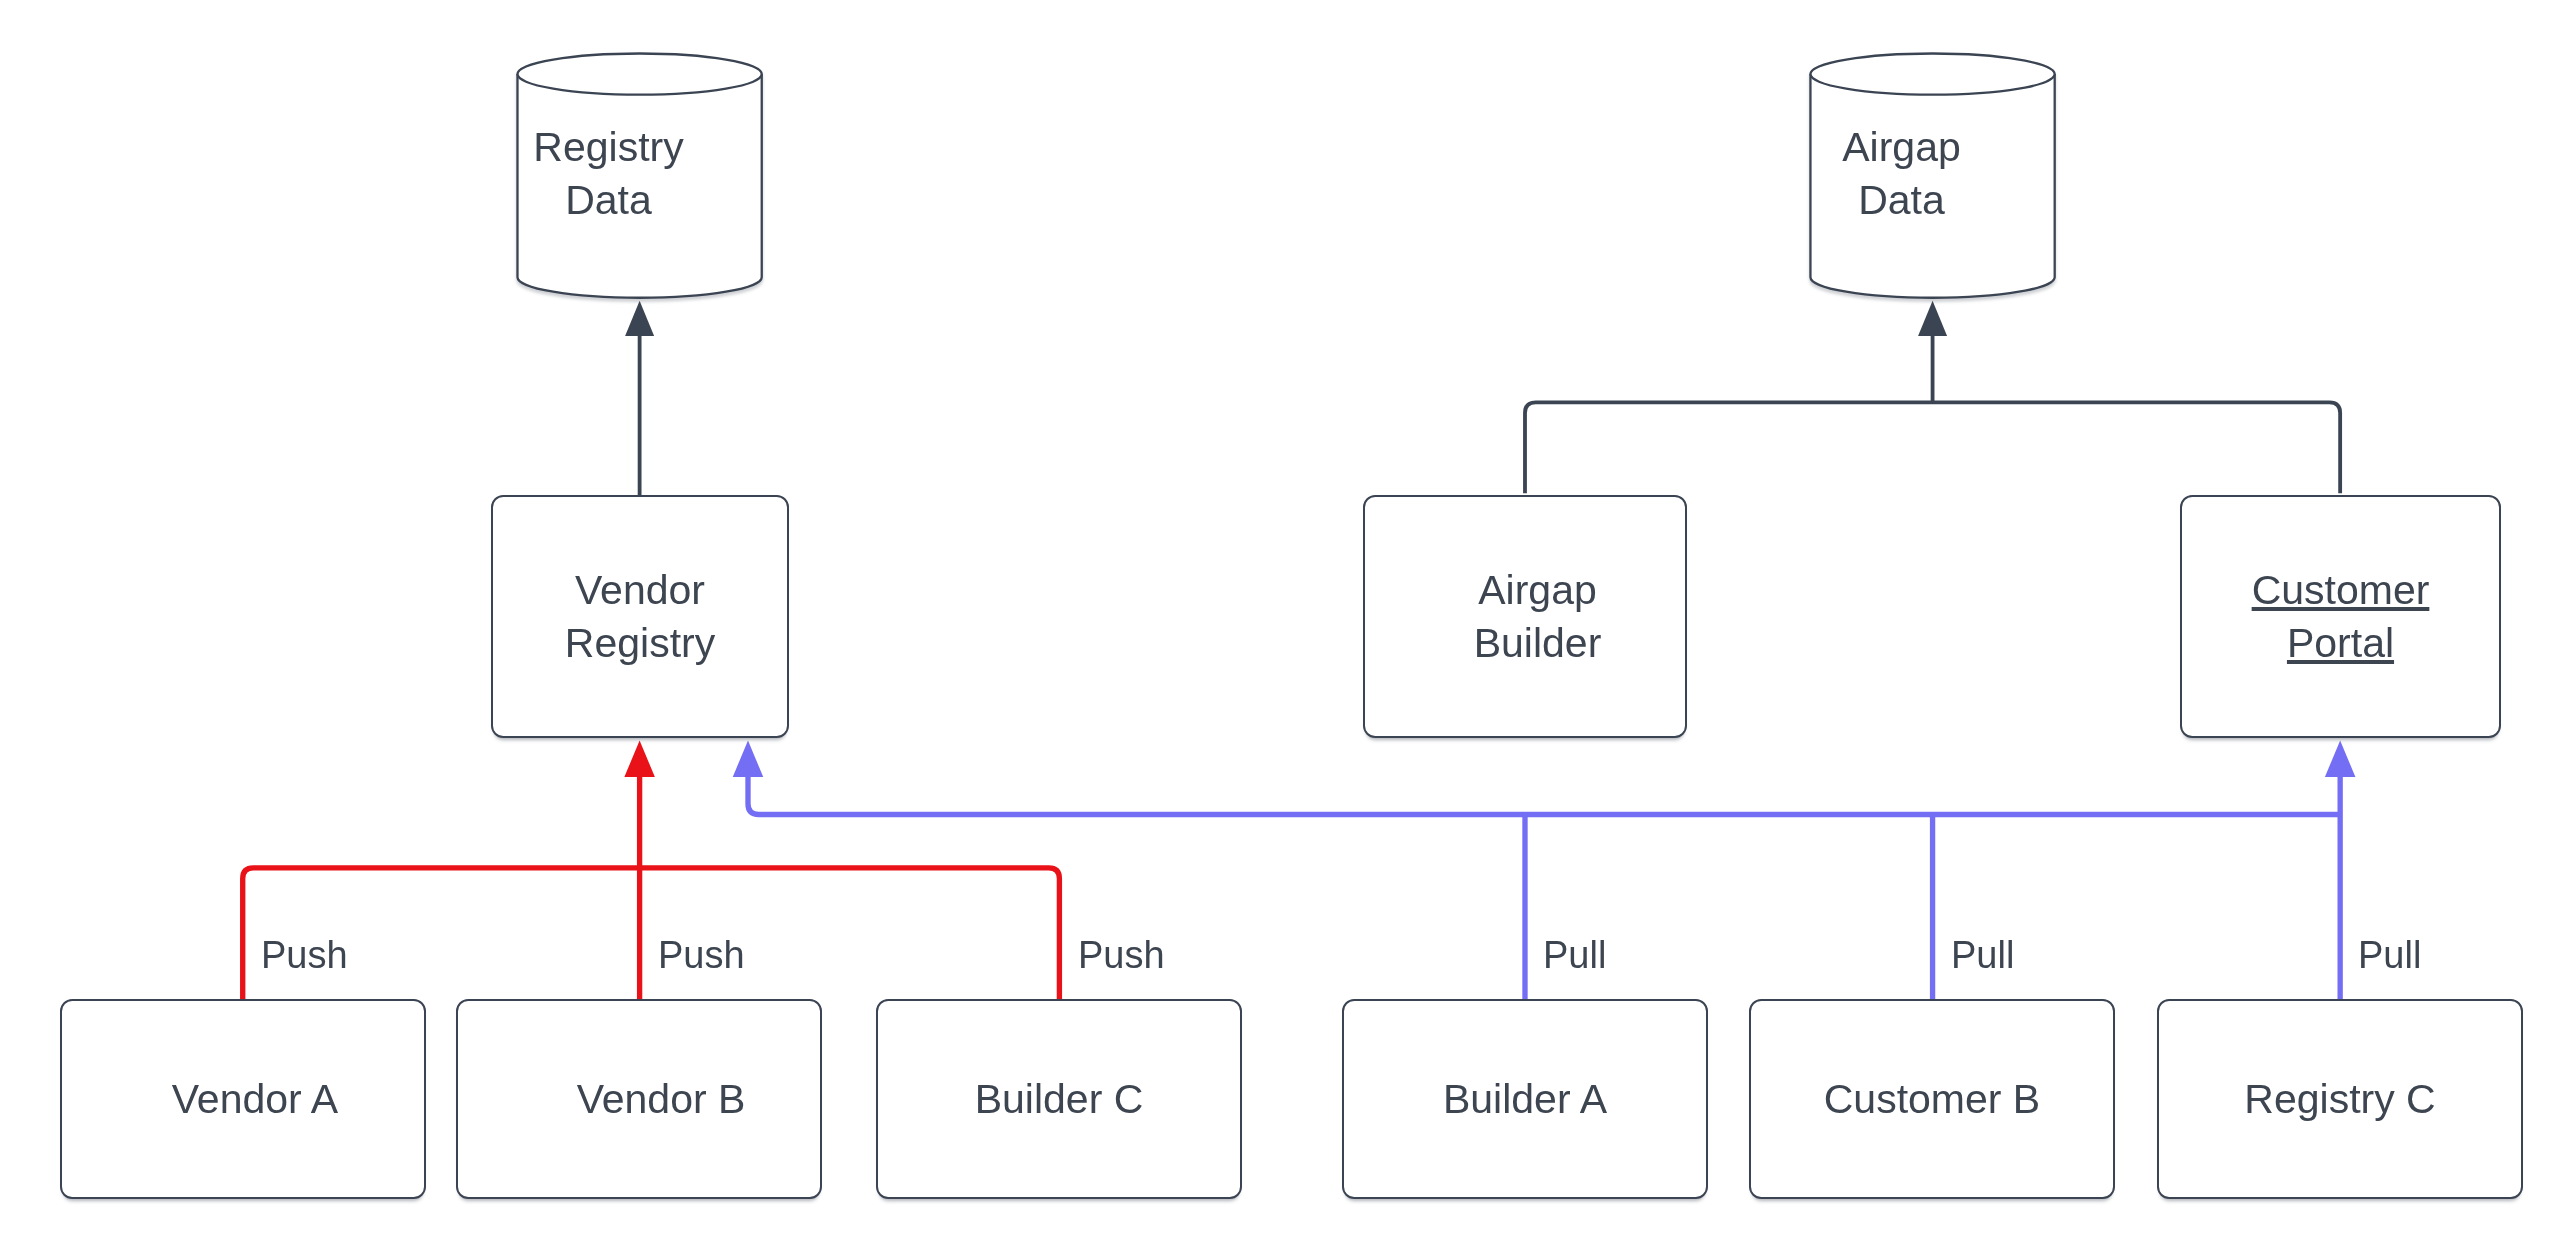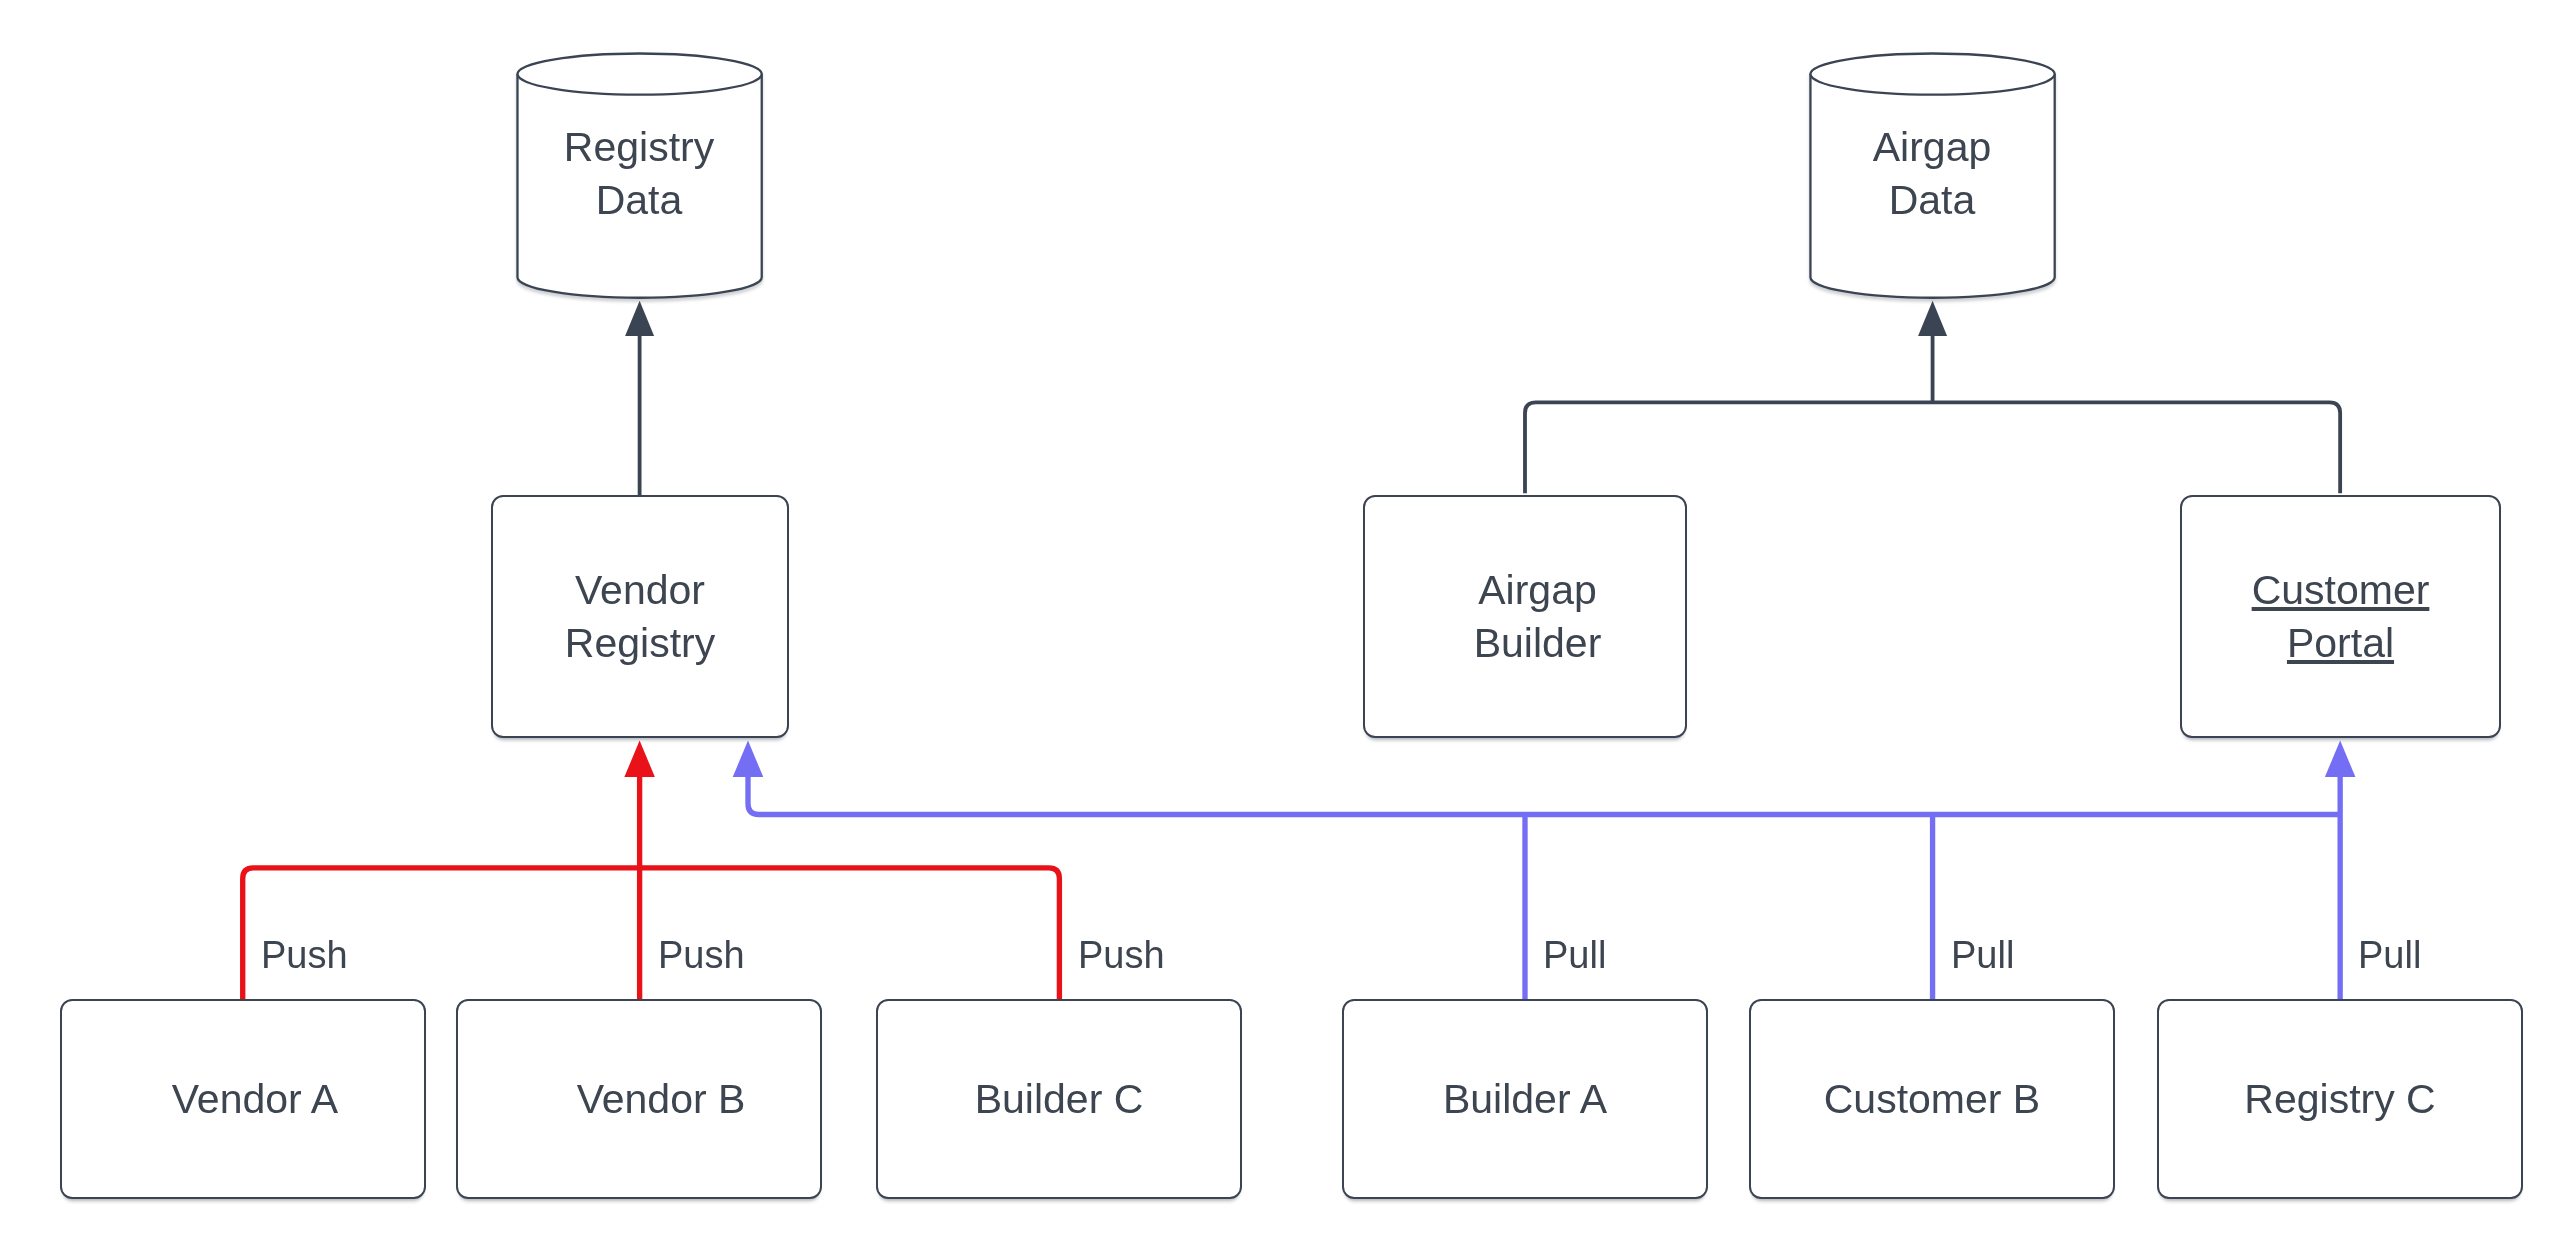--- a/index.html
+++ b/index.html
@@ -43,7 +43,7 @@
   .node .lbl.narrow{width:237px;}
   .cyl-label{
     position:absolute;z-index:3;
-    display:flex;align-items:center;justify-content:center;
+    display:flex;align-items:center;justify-content:flex-start;
     text-align:center;color:var(--text);
     font-size:41px;line-height:53px;
   }

